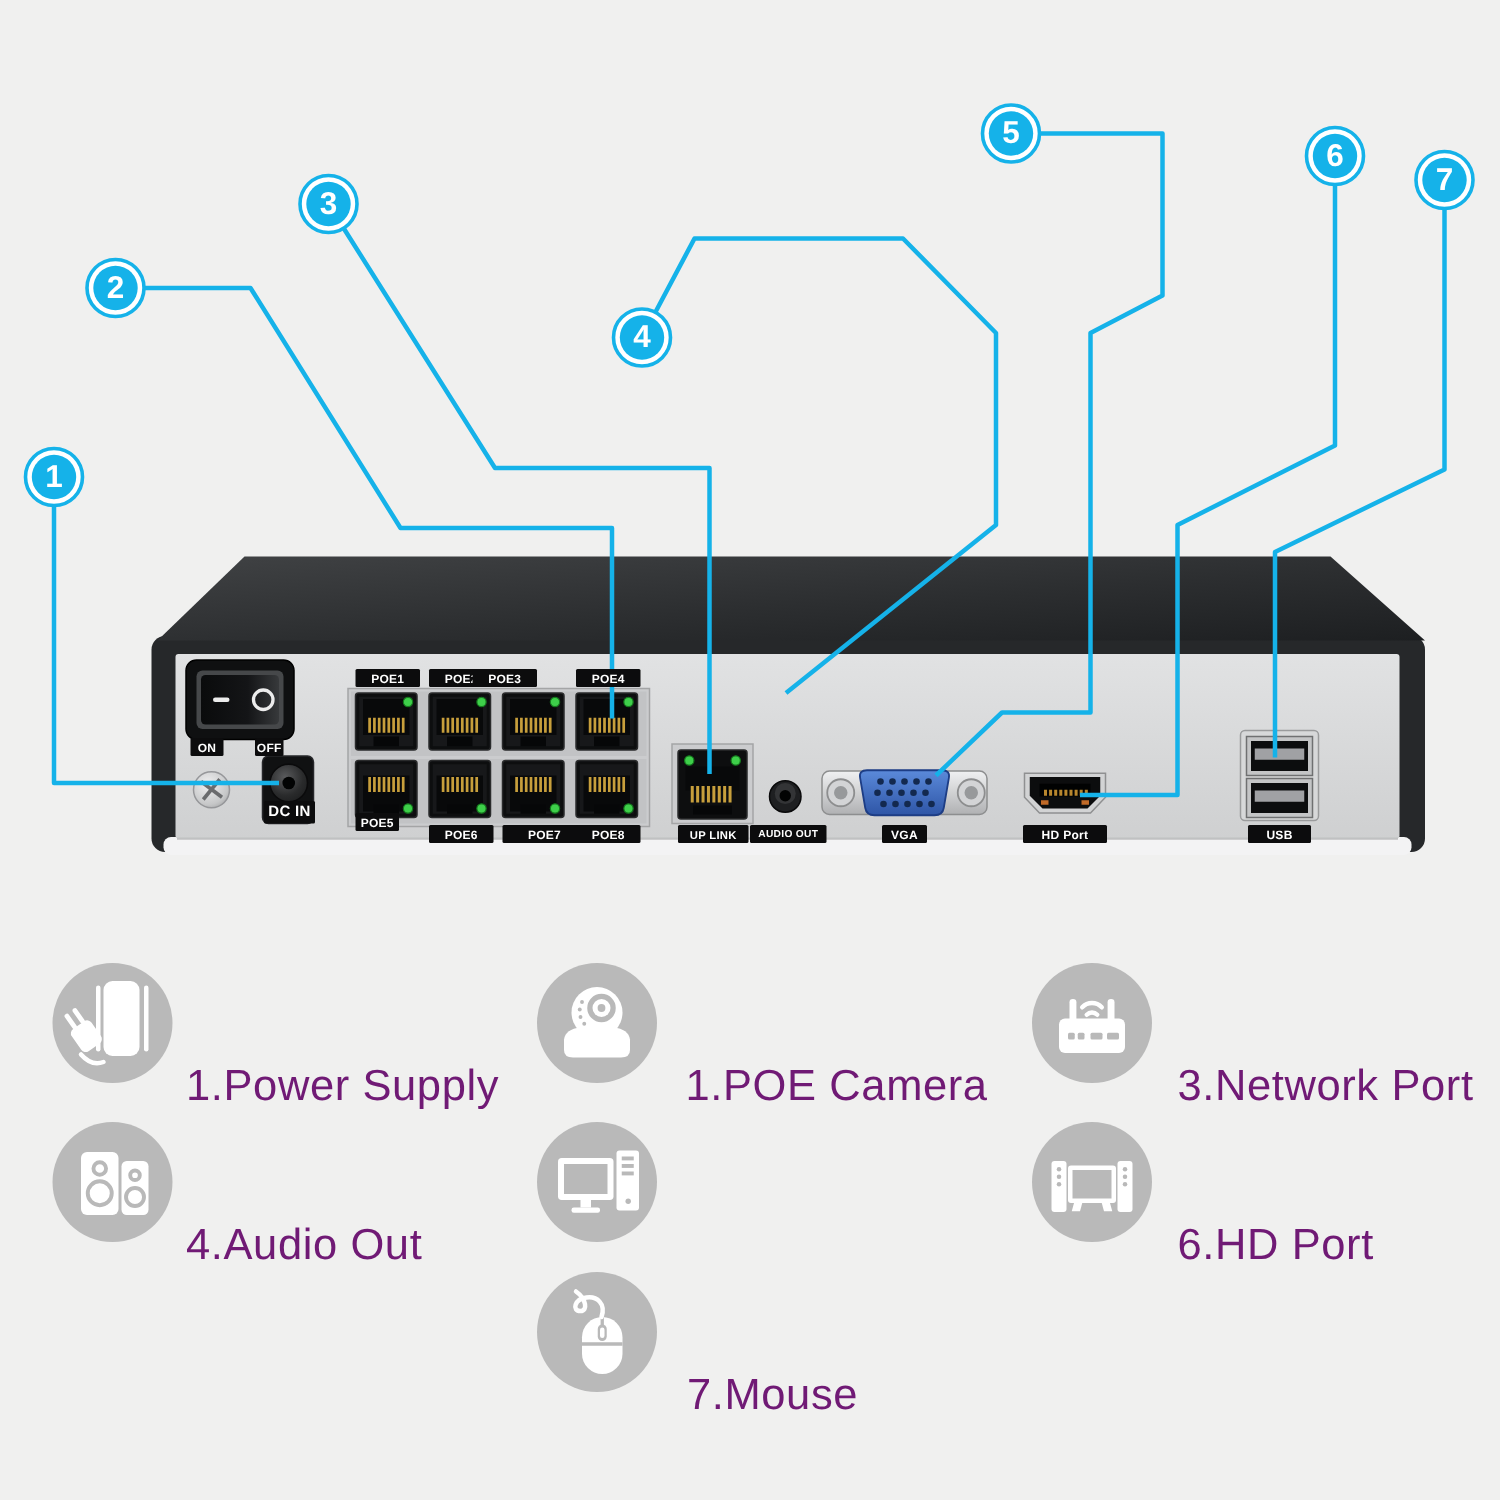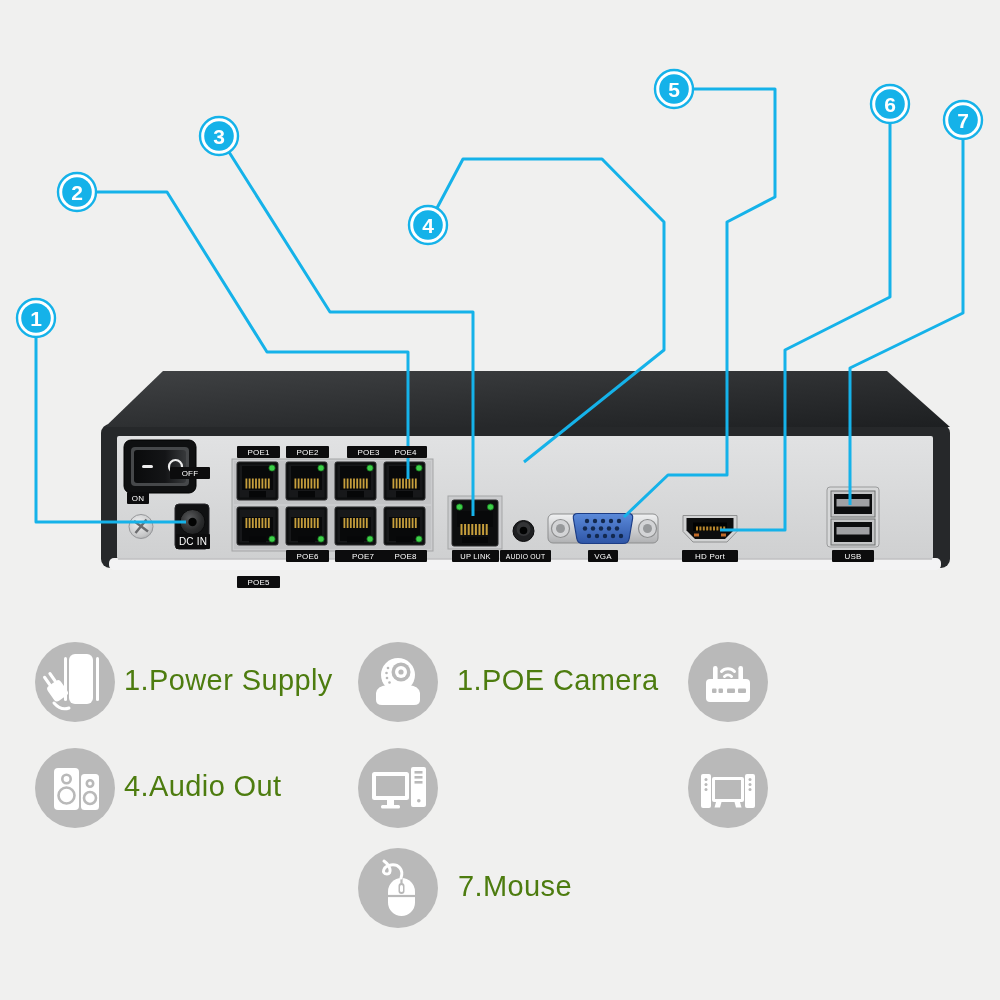--- a/index.html
+++ b/index.html
@@ -9,7 +9,7 @@
   }
   .layer{position:absolute;left:0;top:0;}
   .chip{
-    position:absolute;background:#0c0c0d;color:#fff;font-weight:normal;
+    position:absolute;background:#0c0c0d;color:#fff;font-weight:bold;
     display:flex;align-items:center;justify-content:center;
     font-size:8px;letter-spacing:.2px;border-radius:1px;white-space:nowrap;
   }

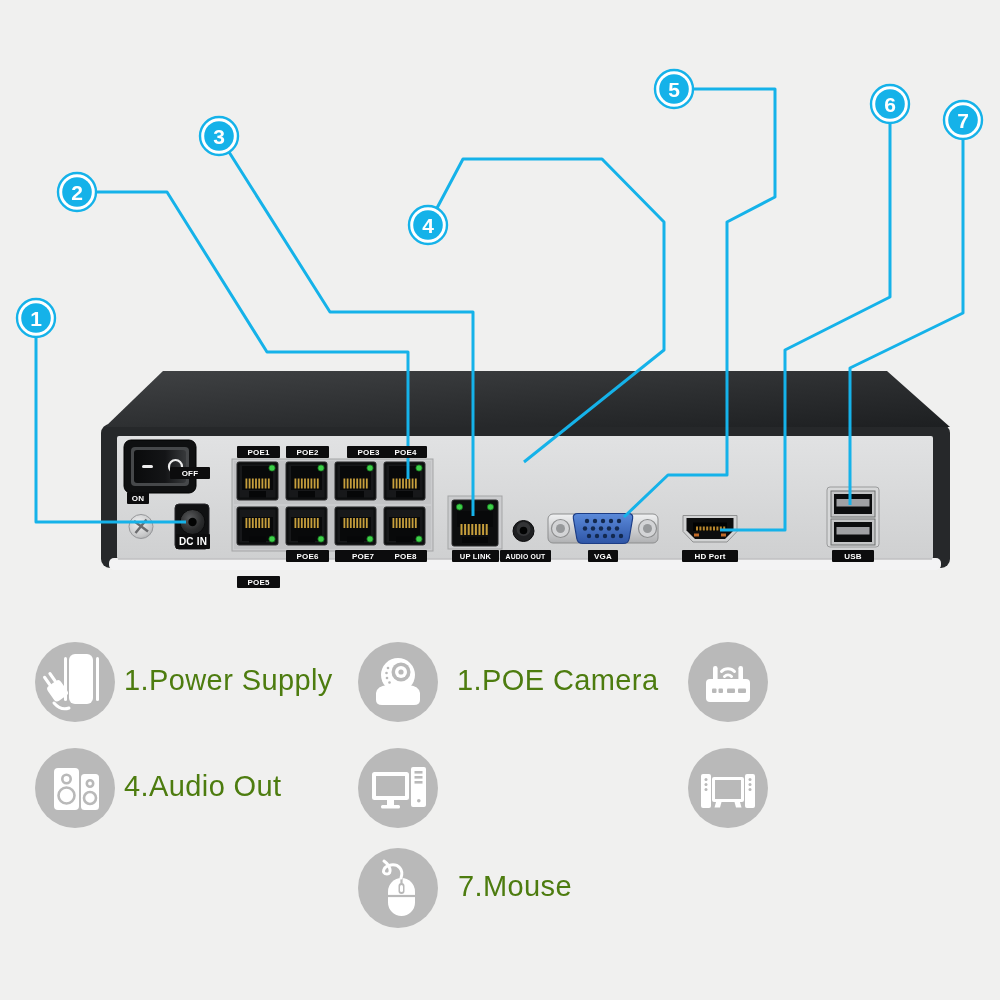--- a/index.html
+++ b/index.html
@@ -285,7 +285,7 @@
 
   <div class="chip" style="left:237px;top:446px;width:43px;height:12px">POE1</div>
   <div class="chip" style="left:286px;top:446px;width:43px;height:12px">POE2</div>
-  <div class="chip" style="left:347px;top:446px;width:43px;height:12px">POE3</div>
+  <div class="chip" style="left:315px;top:446px;width:43px;height:12px">POE3</div>
   <div class="chip" style="left:384px;top:446px;width:43px;height:12px">POE4</div>
 
   <div class="chip" style="left:237px;top:576px;width:43px;height:12px">POE5</div>

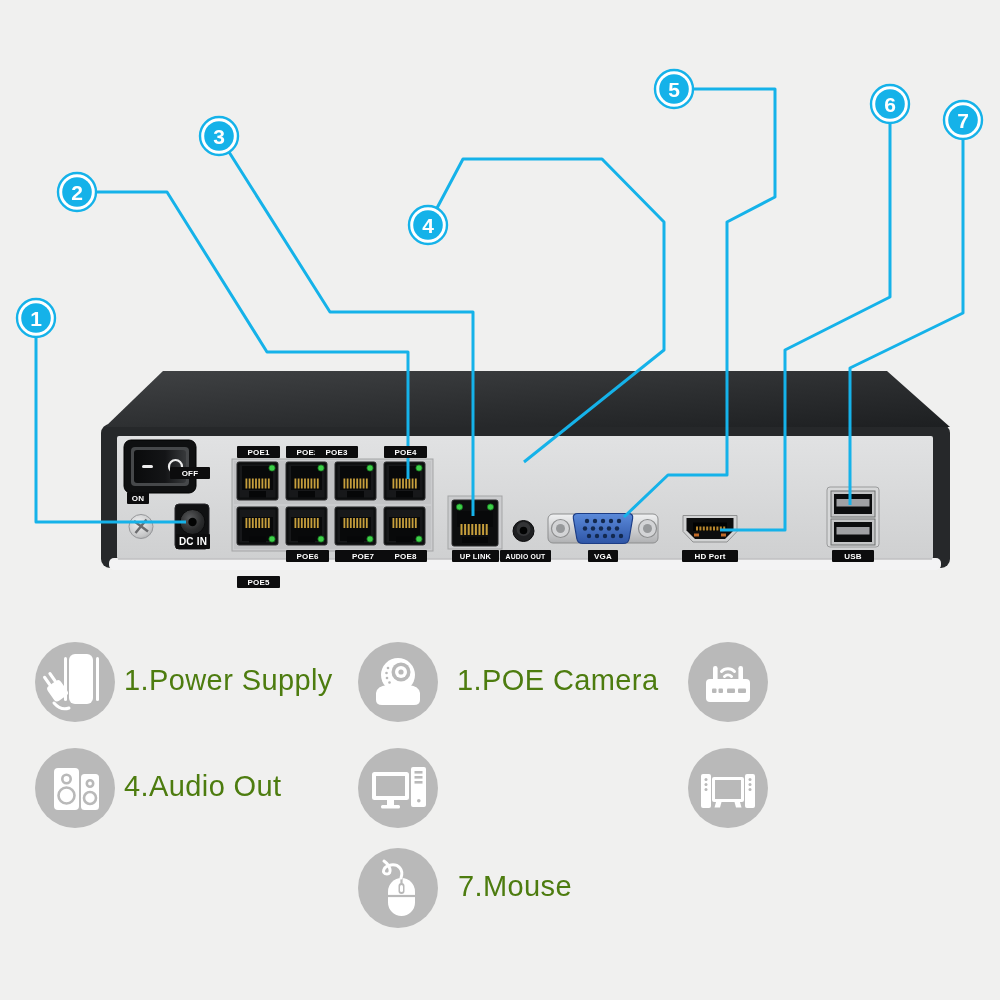--- a/index.html
+++ b/index.html
@@ -281,7 +281,7 @@
   <div class="callout-num" style="left:963px;top:120px">7</div>
 
   <div class="chip" style="left:127px;top:492px;width:22px;height:12px">ON</div>
-  <div class="chip" style="left:170px;top:467px;width:40px;height:12px">OFF</div>
+  <div class="chip" style="left:170px;top:492px;width:19px;height:12px">OFF</div>
 
   <div class="chip" style="left:237px;top:446px;width:43px;height:12px">POE1</div>
   <div class="chip" style="left:286px;top:446px;width:43px;height:12px">POE2</div>

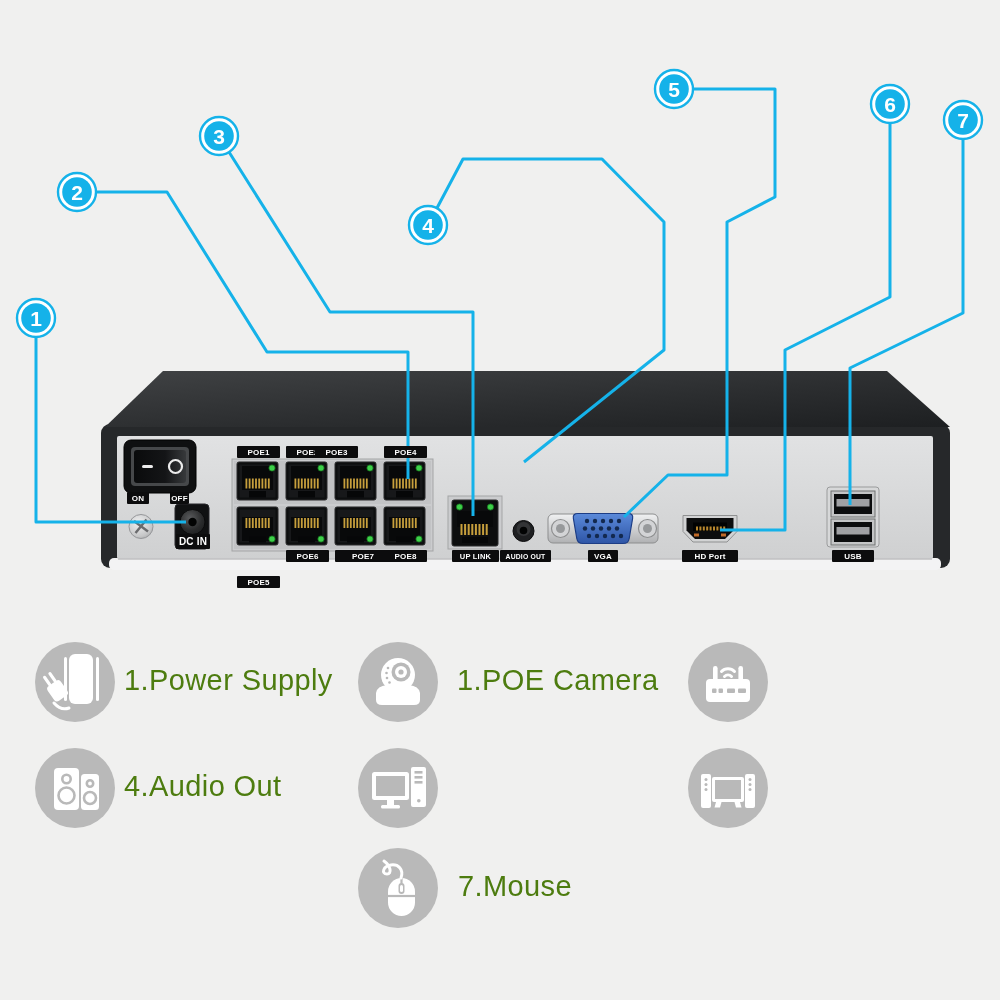--- a/index.html
+++ b/index.html
@@ -288,7 +288,7 @@
   <div class="chip" style="left:315px;top:446px;width:43px;height:12px">POE3</div>
   <div class="chip" style="left:384px;top:446px;width:43px;height:12px">POE4</div>
 
-  <div class="chip" style="left:237px;top:576px;width:43px;height:12px">POE5</div>
+  <div class="chip" style="left:237px;top:542px;width:29px;height:12px">POE5</div>
   <div class="chip" style="left:286px;top:550px;width:43px;height:12px">POE6</div>
   <div class="chip" style="left:335px;top:550px;width:56px;height:12px">POE7</div>
   <div class="chip" style="left:384px;top:550px;width:43px;height:12px">POE8</div>

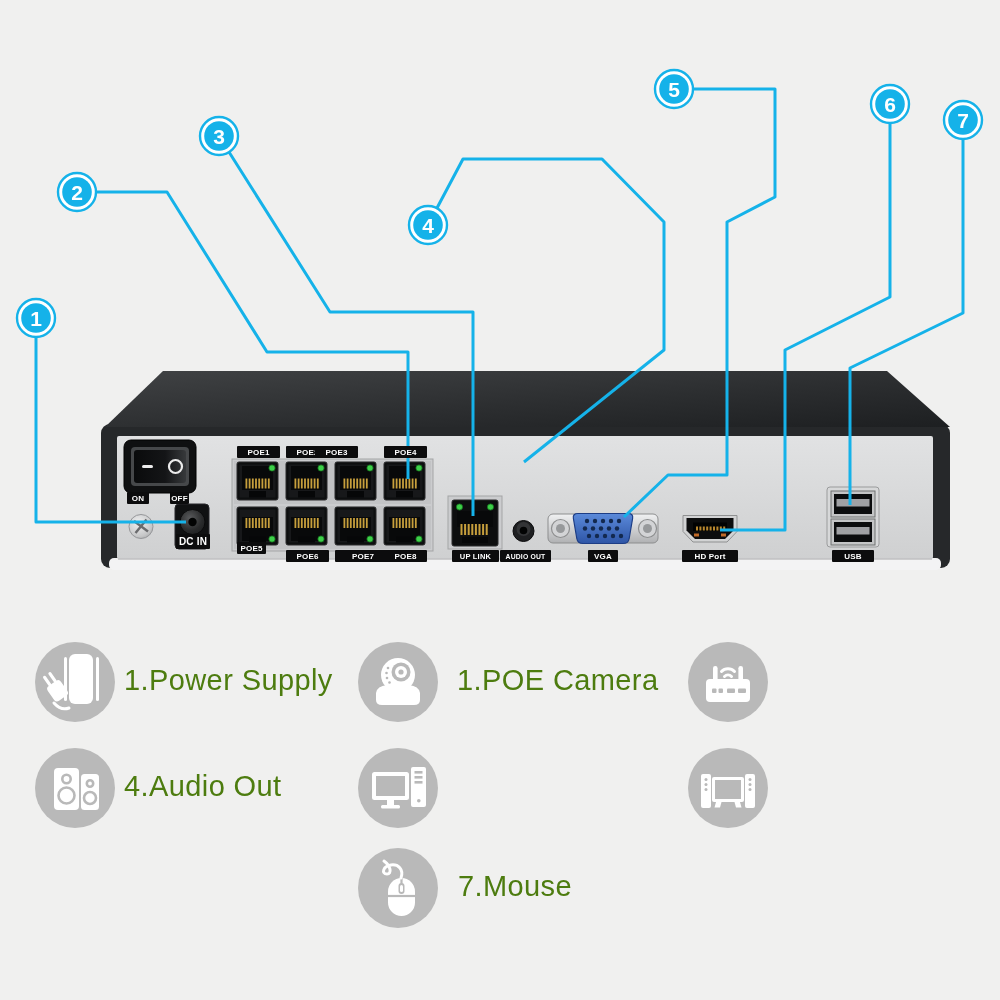--- a/index.html
+++ b/index.html
@@ -25,7 +25,7 @@
   .licon svg{width:80px;height:80px;}
   .llabel{
     position:absolute;transform:translateY(-54%);
-    color:#4d7c0f;font-size:29px;letter-spacing:.4px;white-space:nowrap;
+    color:#701a75;font-size:29px;letter-spacing:.4px;white-space:nowrap;margin-top:44px;
   }
 </style>
 </head>

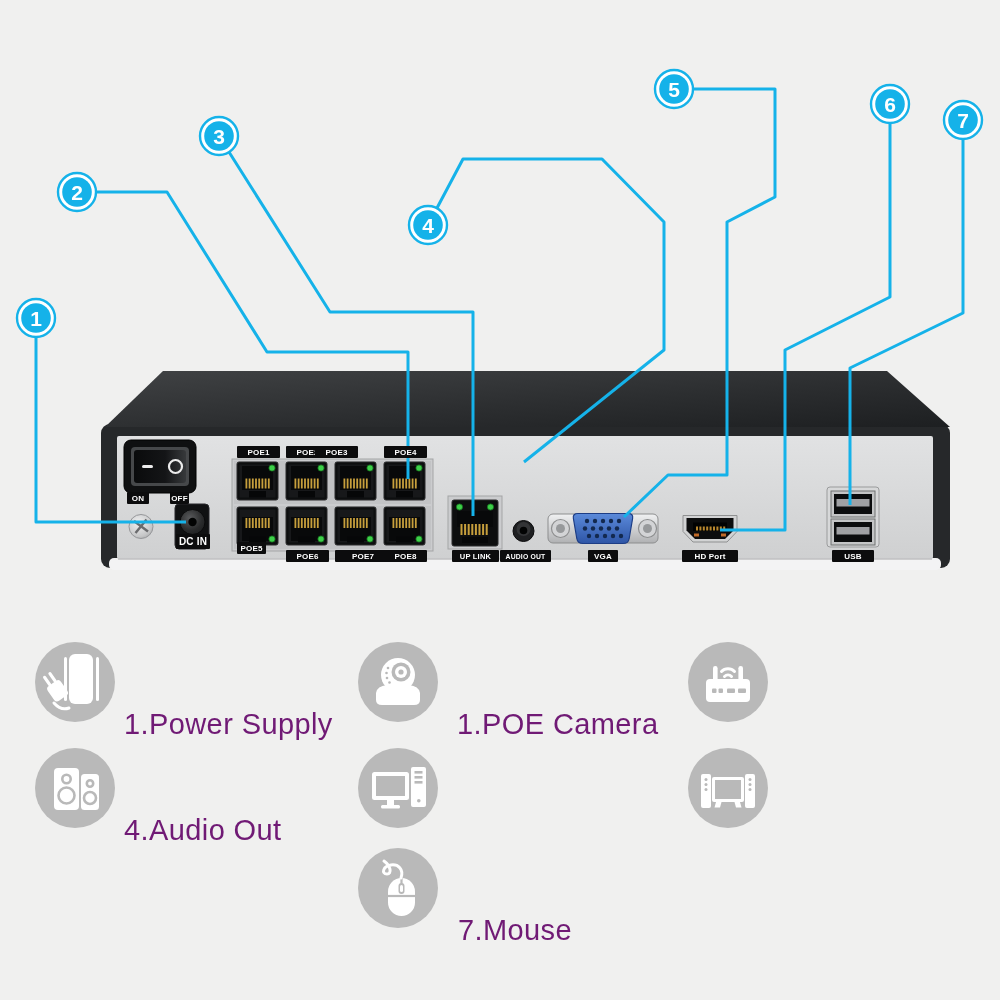--- a/index.html
+++ b/index.html
@@ -351,6 +351,7 @@
       </g>
     </svg>
   </div>
+  <div class="llabel" style="left:785px;top:682px">3.Network Port</div>
 
   <div class="licon" style="left:35px;top:748px">
     <svg viewBox="0 0 80 80">

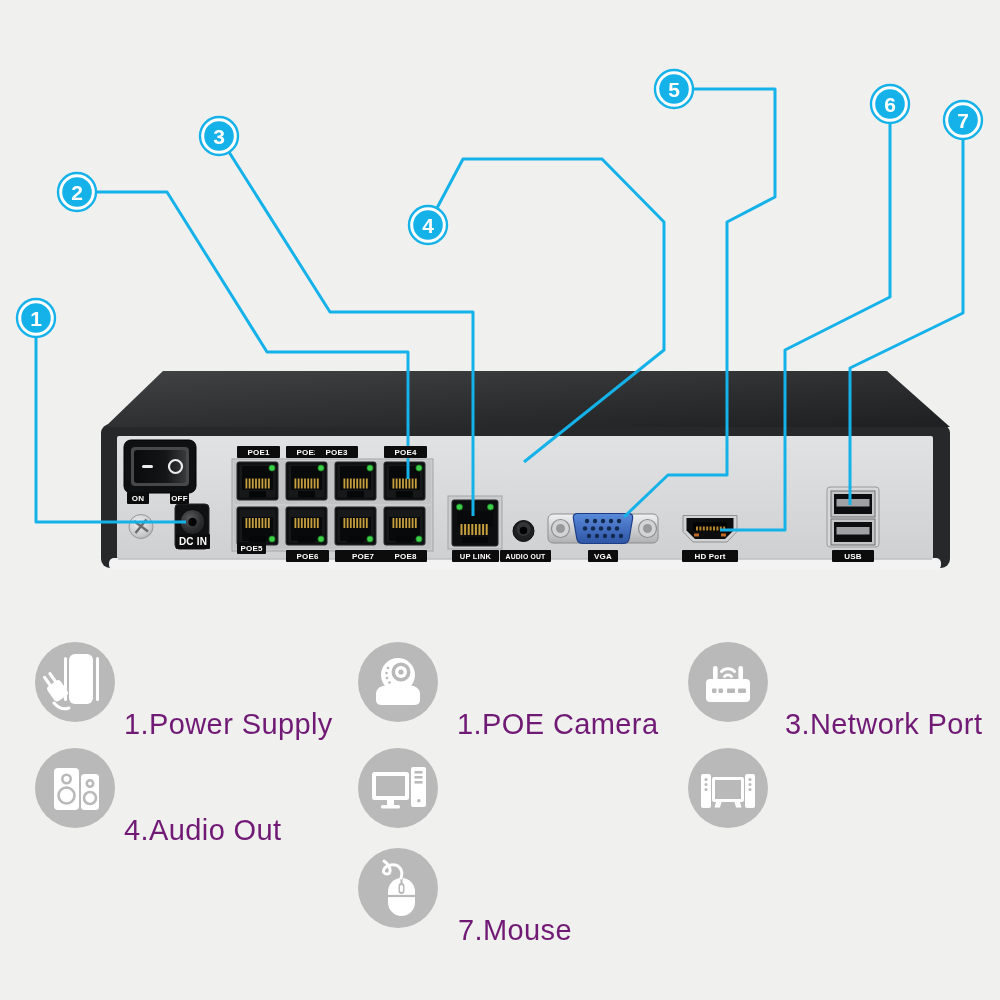--- a/index.html
+++ b/index.html
@@ -405,6 +405,7 @@
       </g>
     </svg>
   </div>
+  <div class="llabel" style="left:785px;top:788px">6.HD Port</div>
 
   <div class="licon" style="left:358px;top:848px">
     <svg viewBox="0 0 80 80">

